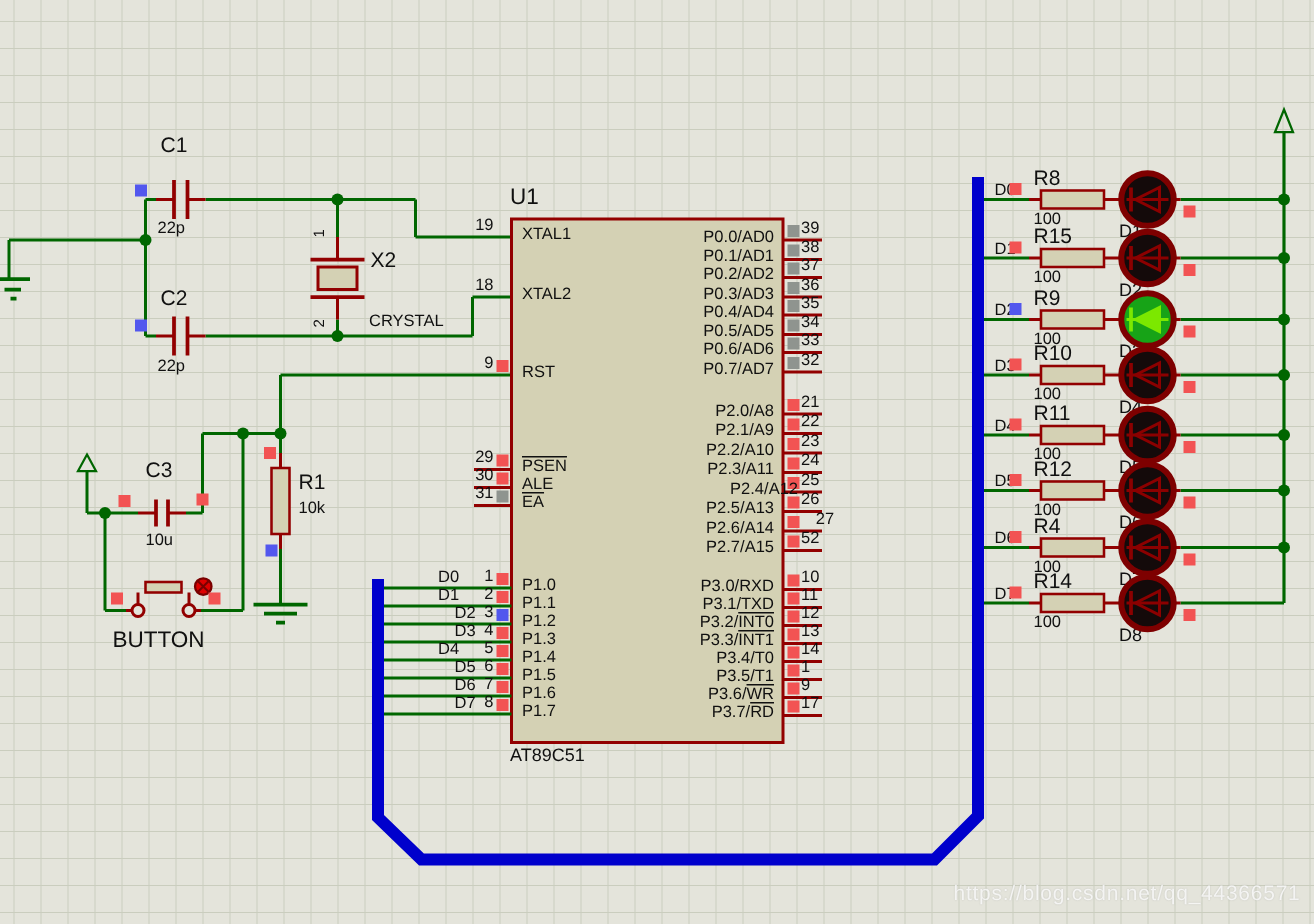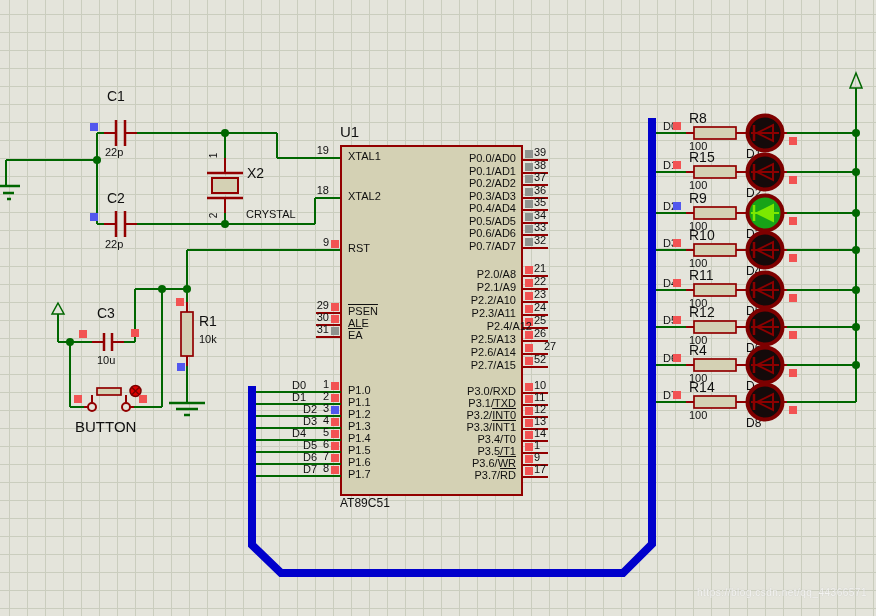--- a/index.html
+++ b/index.html
@@ -28,7 +28,7 @@
   .ov{text-decoration:overline;}
   .btncap{font-size:15px;}
   .watermark{
-    position:absolute;right:9px;top:587px;font-size:10px;letter-spacing:.5px;
+    position:absolute;right:9px;top:587px;font-size:14px;letter-spacing:.5px;
     color:rgba(255,255,255,0.8);text-shadow:0 0 1px rgba(120,120,120,0.35);
   }
 </style>

